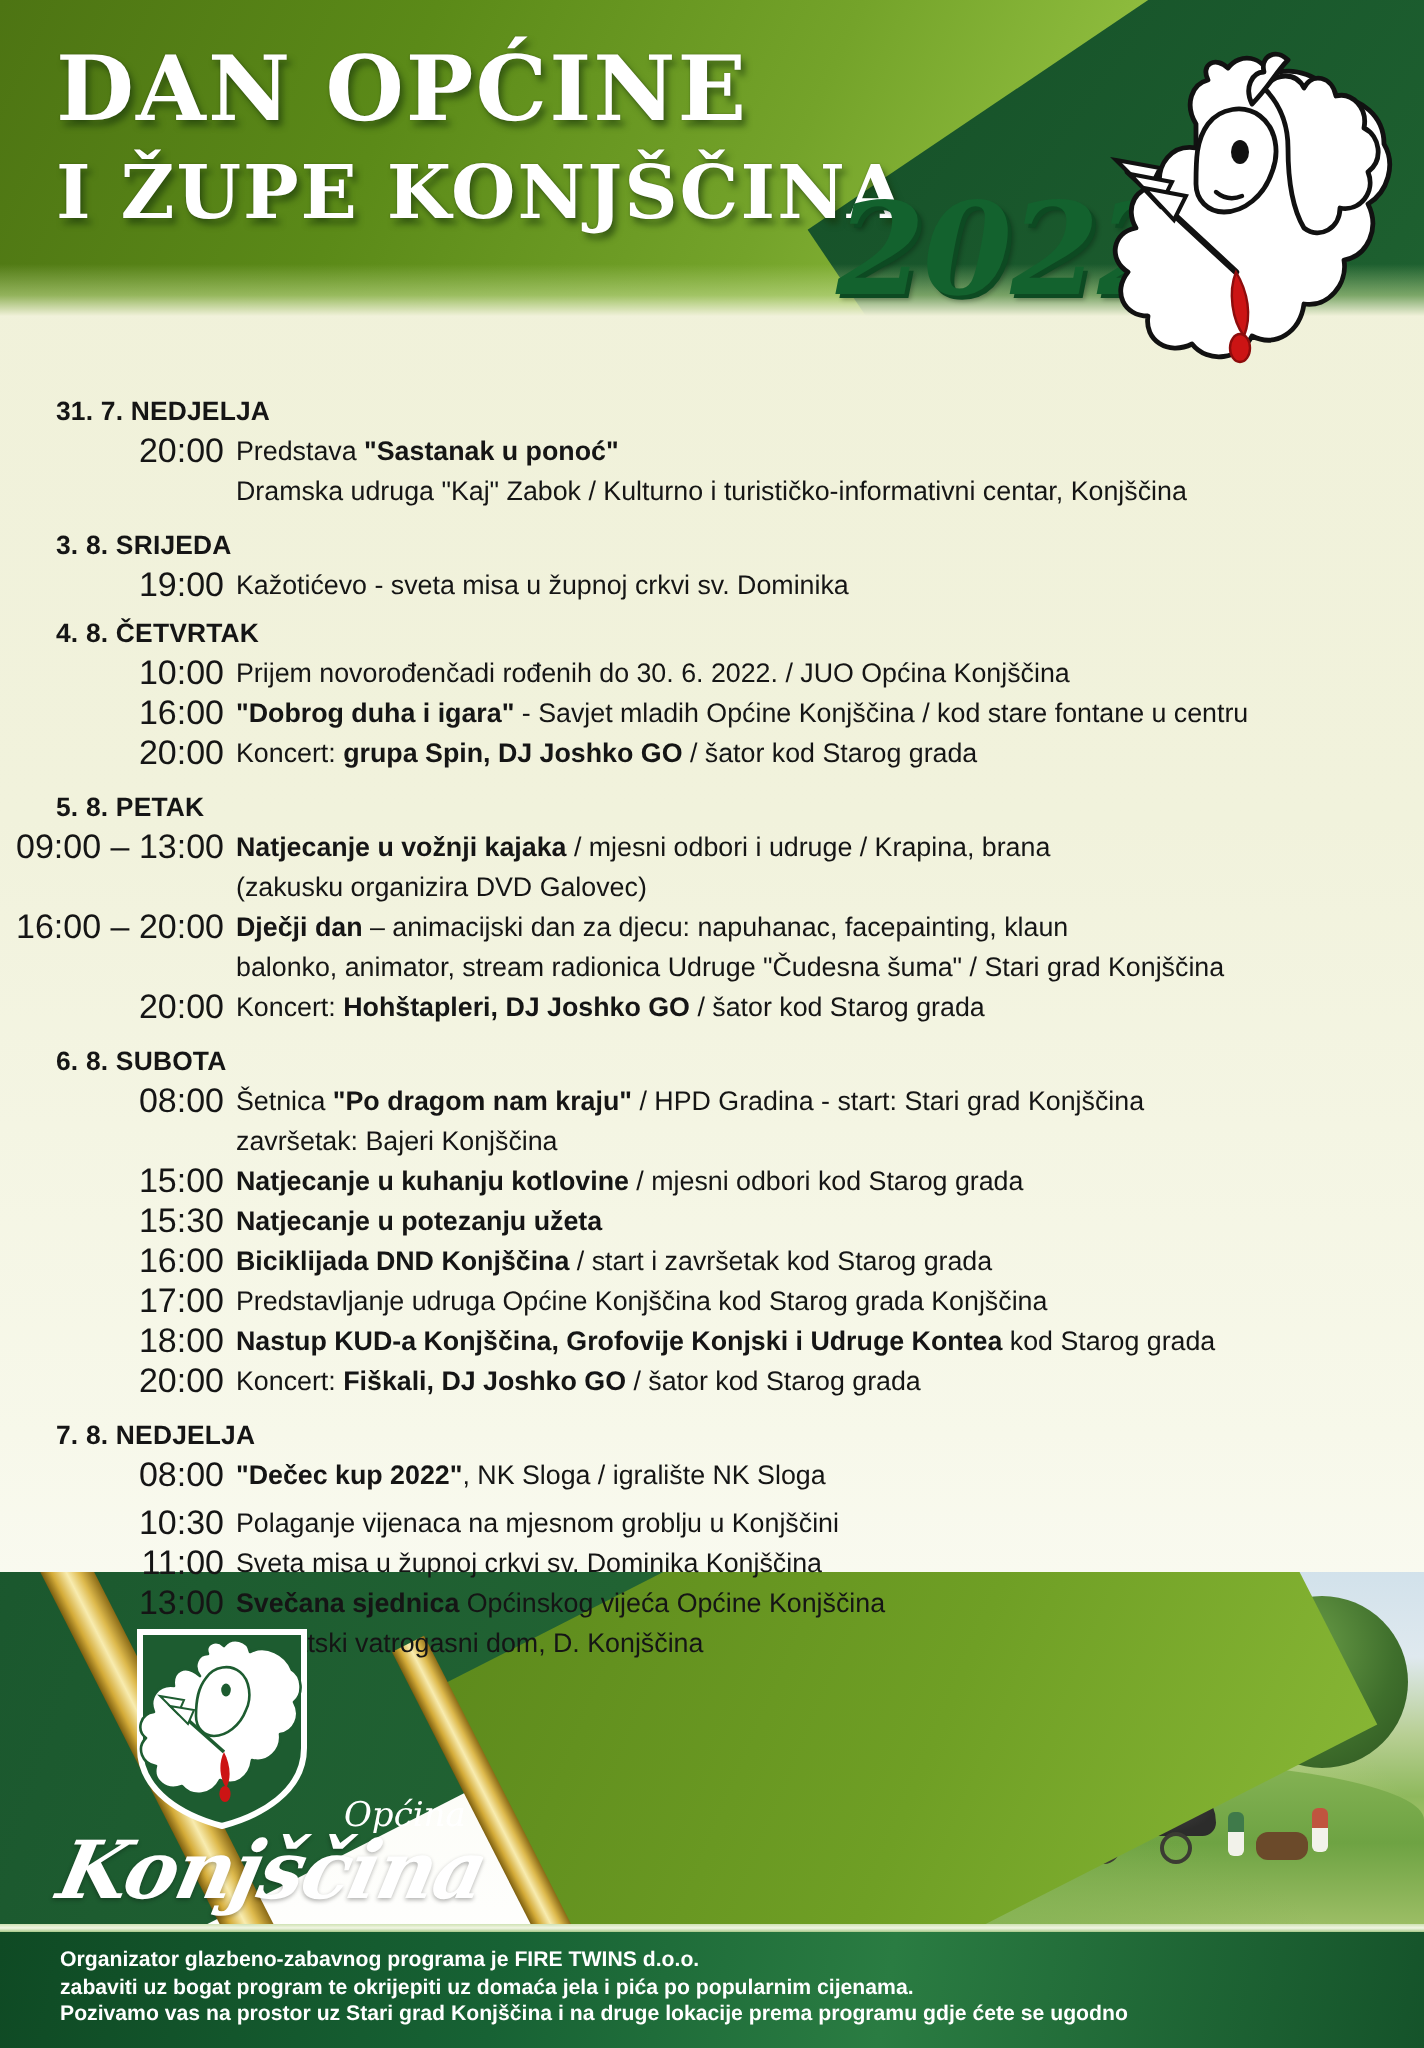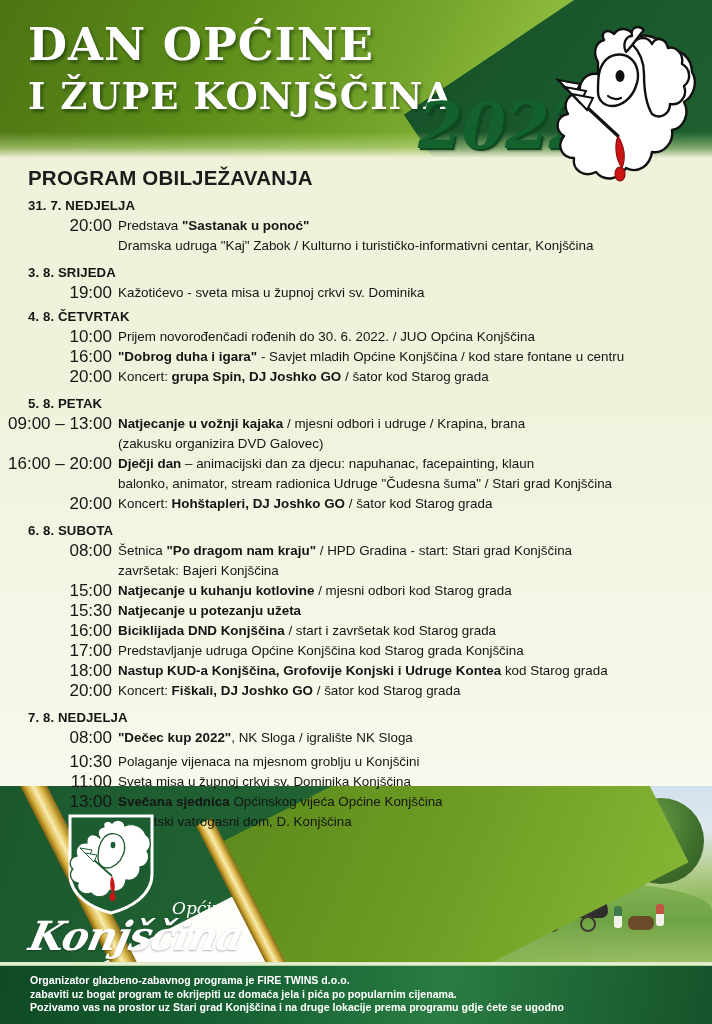--- a/index.html
+++ b/index.html
@@ -253,7 +253,6 @@
     </svg>
   </div>
 
-  <div class="prog-heading">PROGRAM OBILJEŽAVANJA</div>
 
   <div class="program" id="program-root">
       <div class="day">

